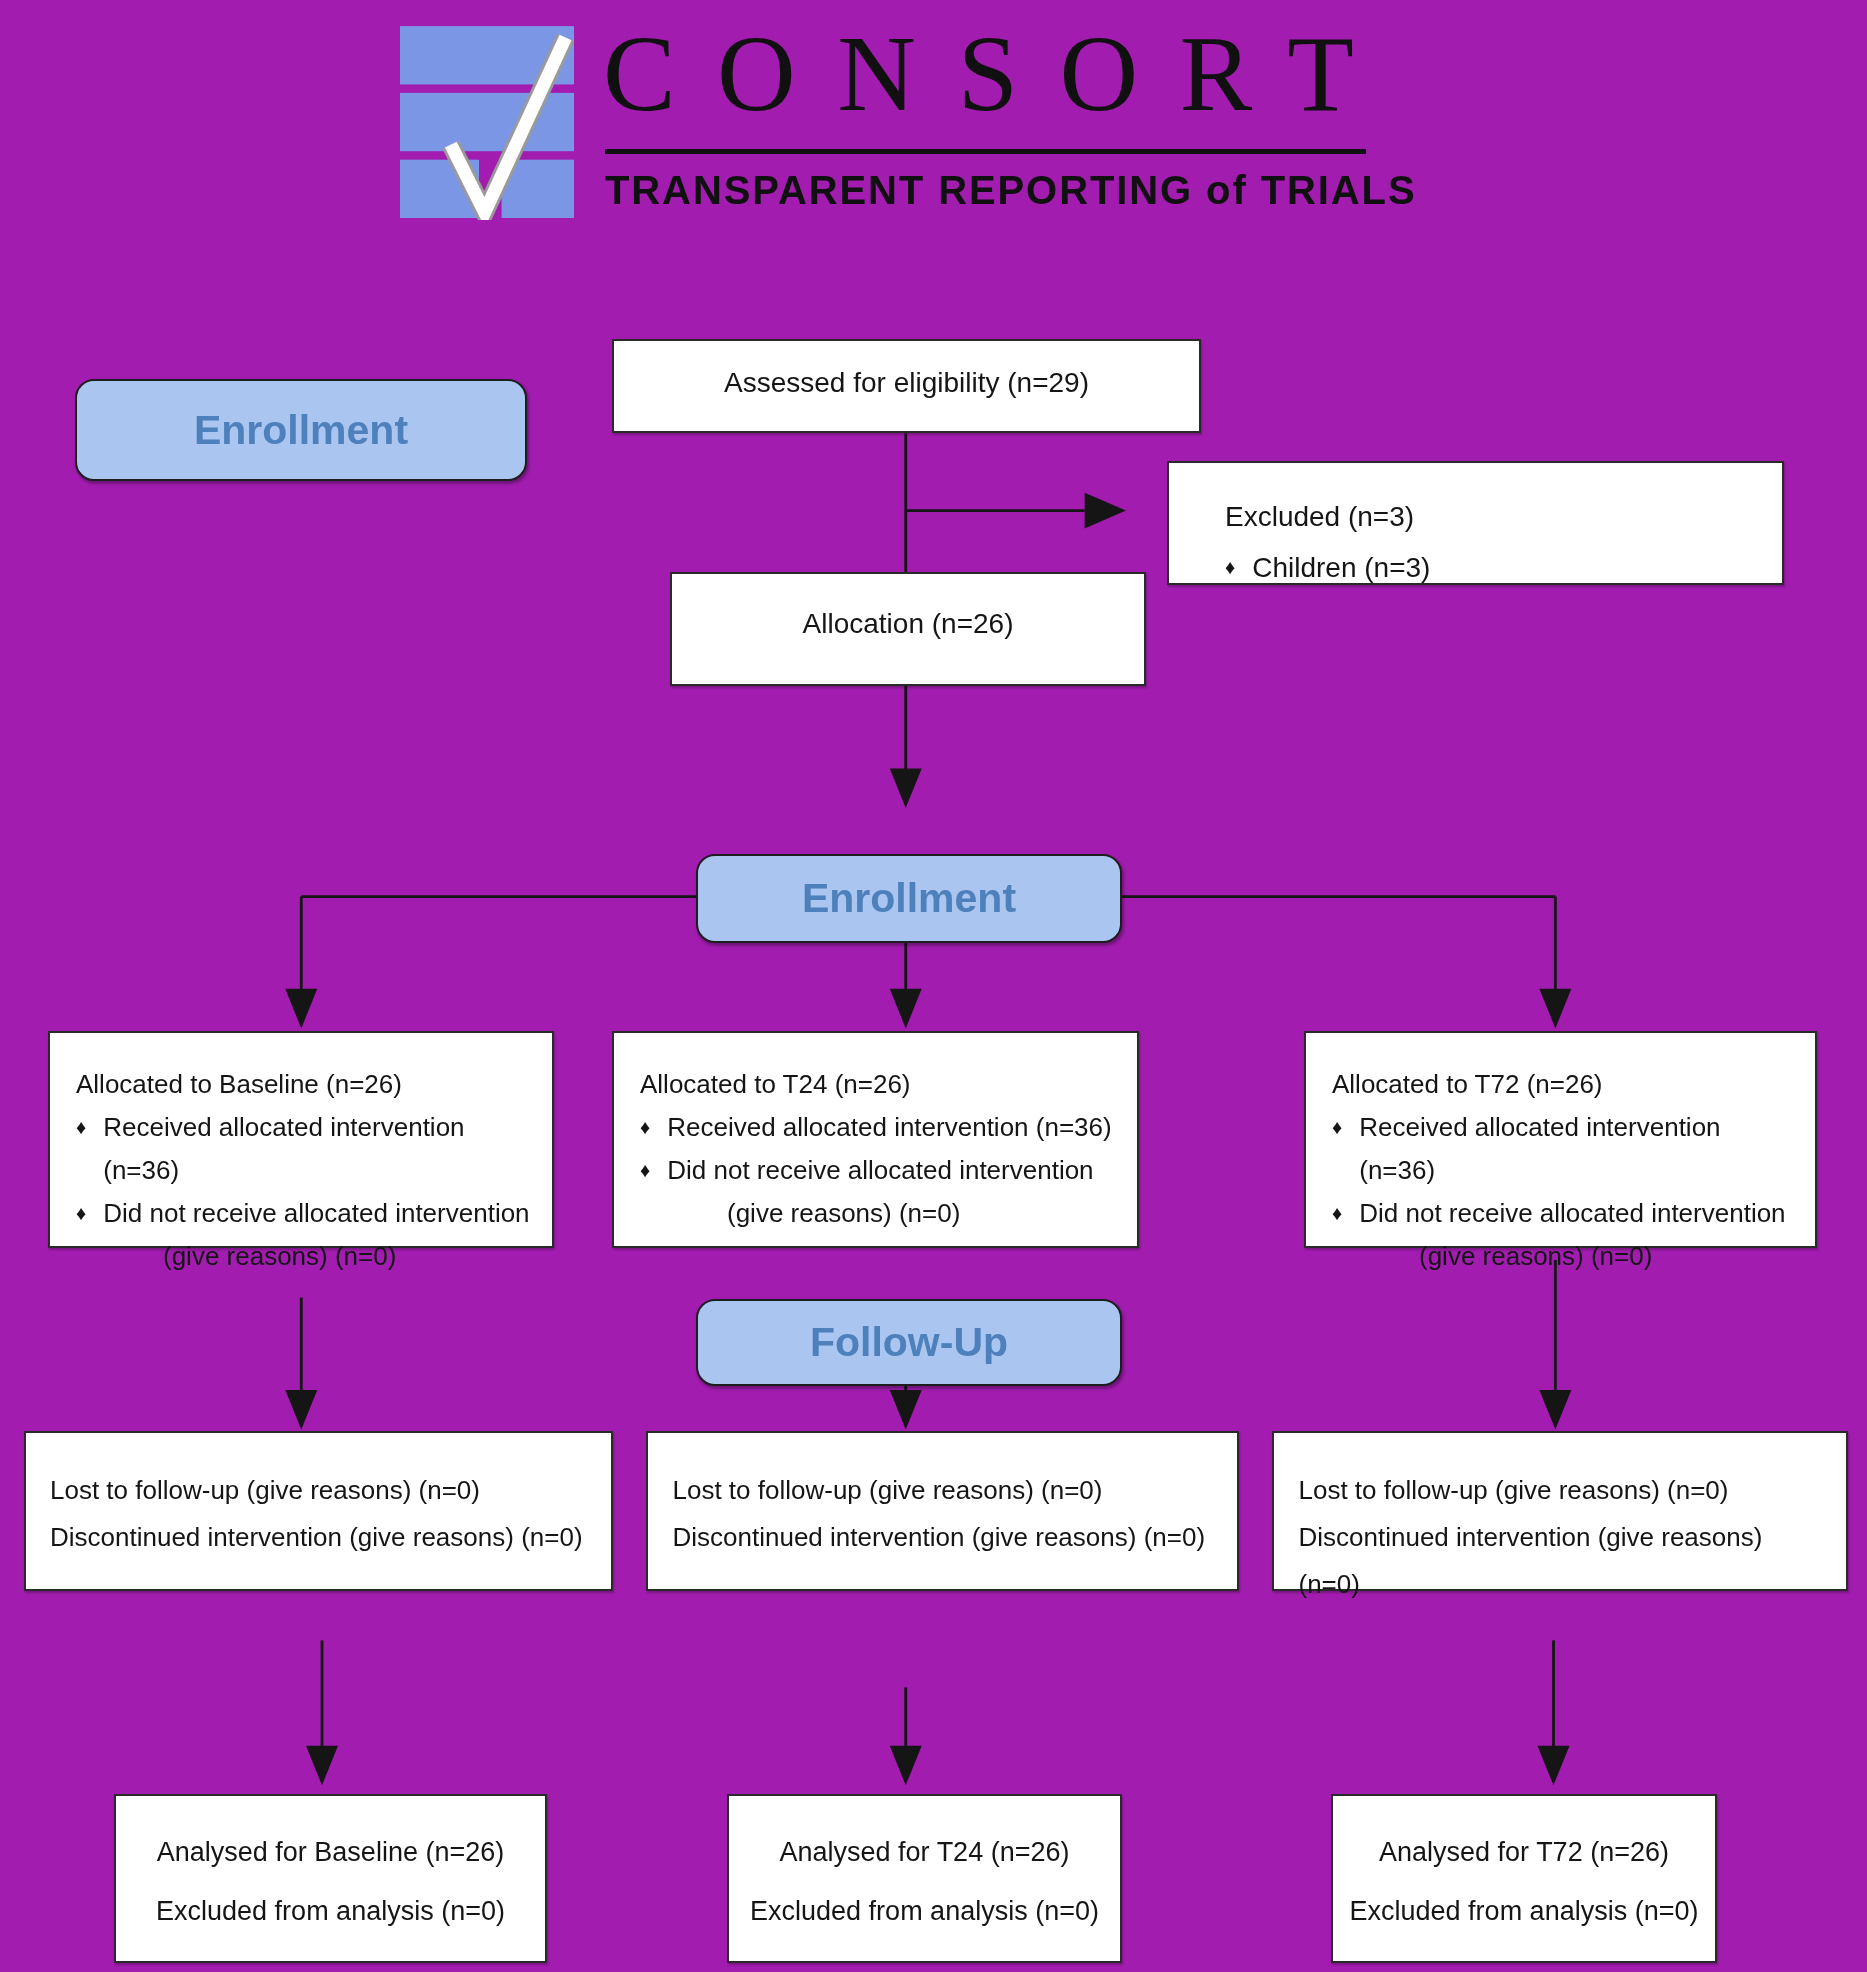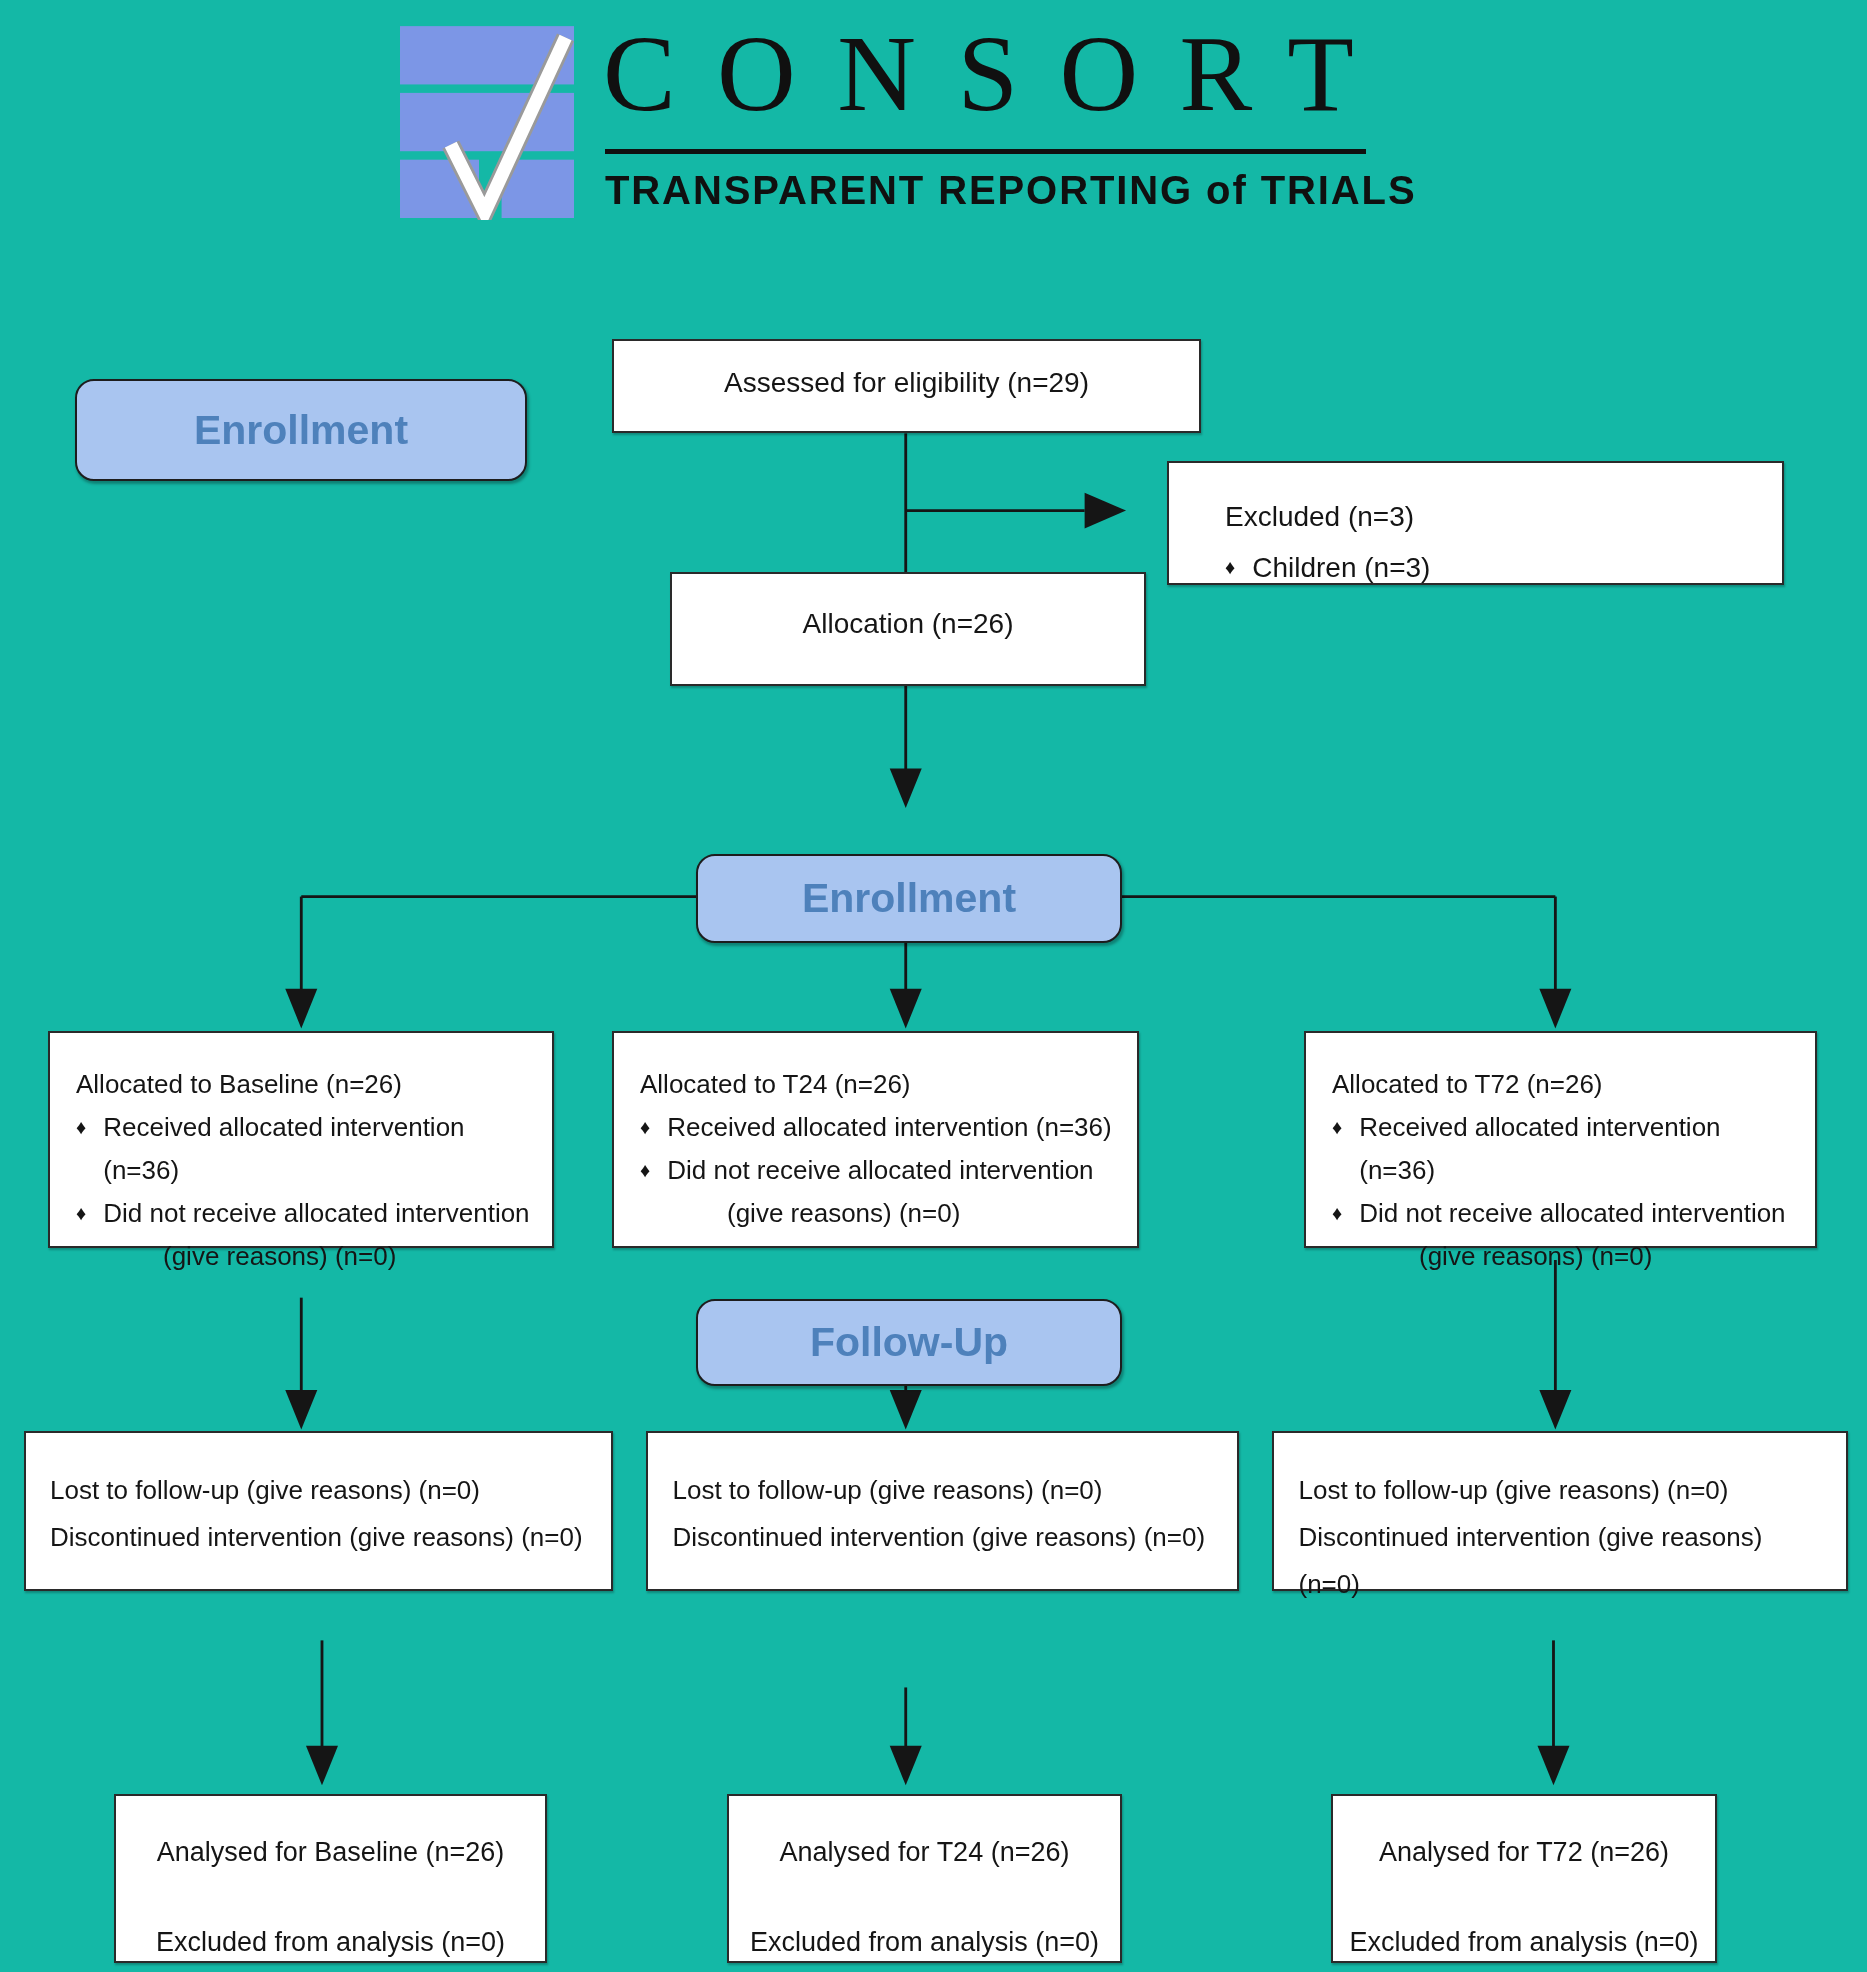--- a/index.html
+++ b/index.html
@@ -12,7 +12,7 @@
   .canvas{
     position:relative;
     width:1867px;height:1973px;
-    background:#14b8a6;
+    background:#a21caf;
     font-family:"Liberation Sans",sans-serif;
     color:#151515;
     overflow:hidden;

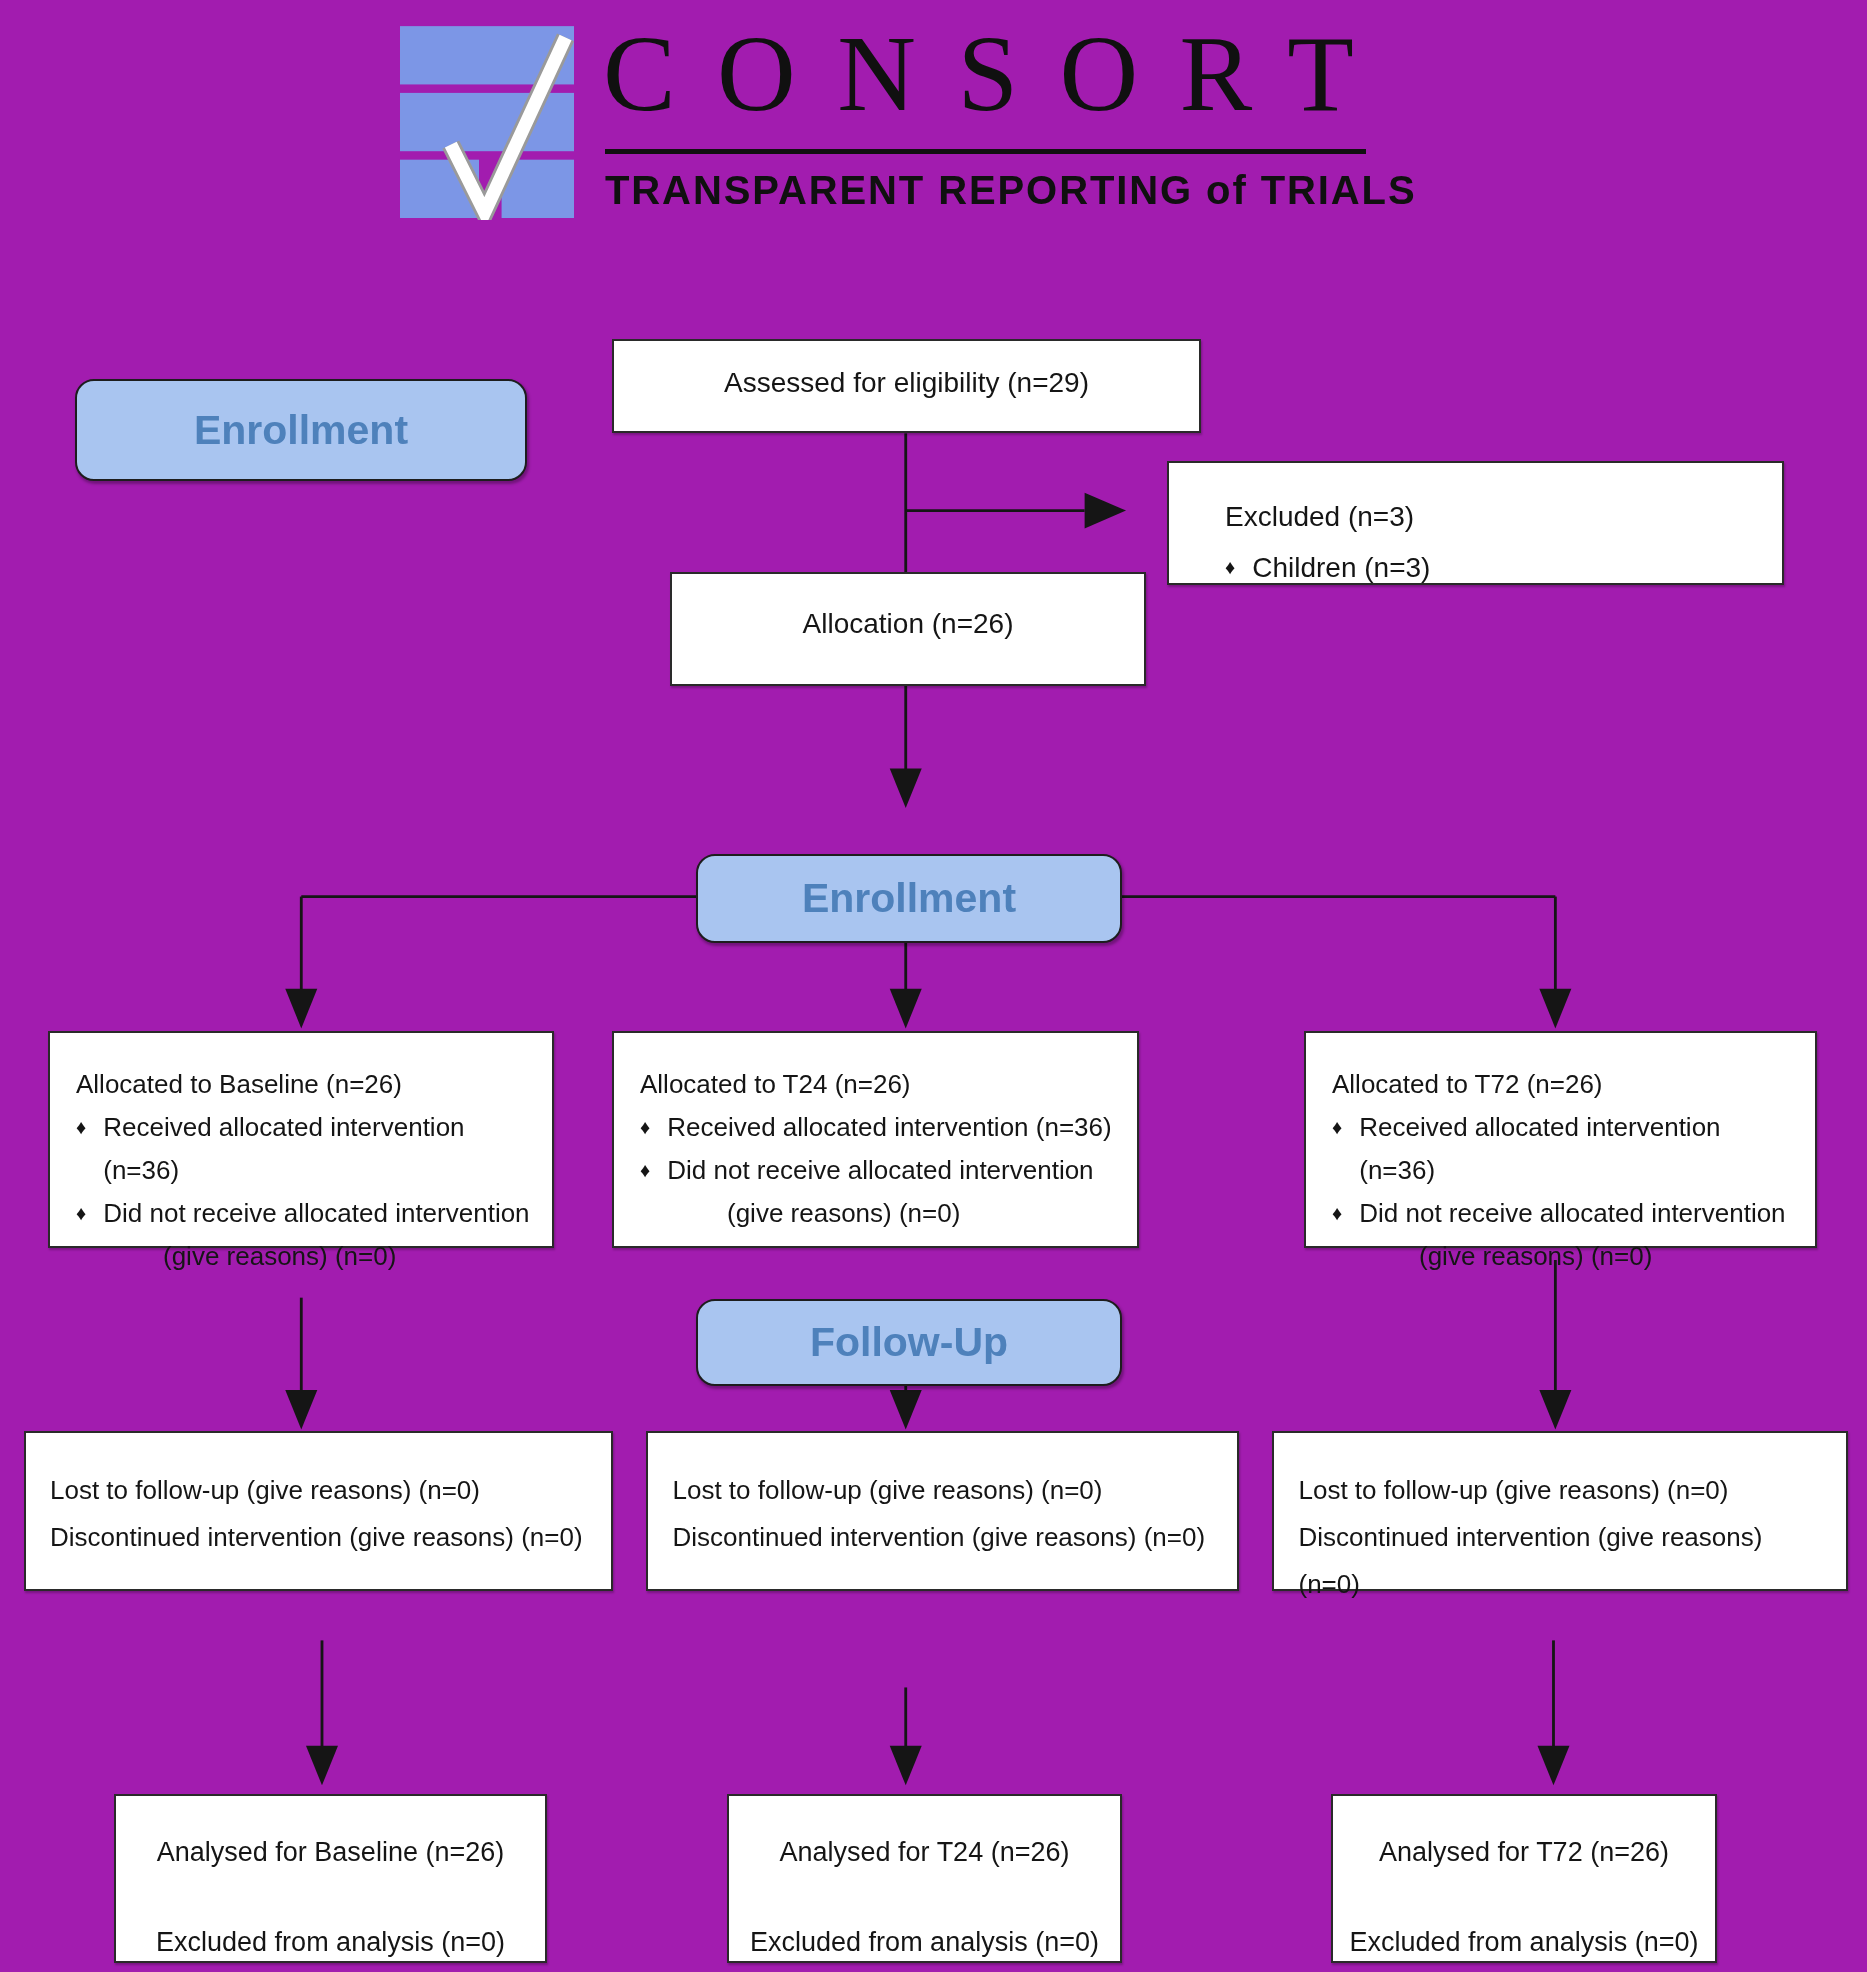--- a/index.html
+++ b/index.html
@@ -64,7 +64,7 @@
   .lost{padding:34px 15px 0 24.5px;font-size:26px;line-height:47px;}
 
   .ana{padding-top:41px;text-align:center;font-size:27px;}
-  .ana .line2{margin-top:59px;}
+  .ana .line2{margin-top:28px;}
 </style>
 </head>
 <body>

